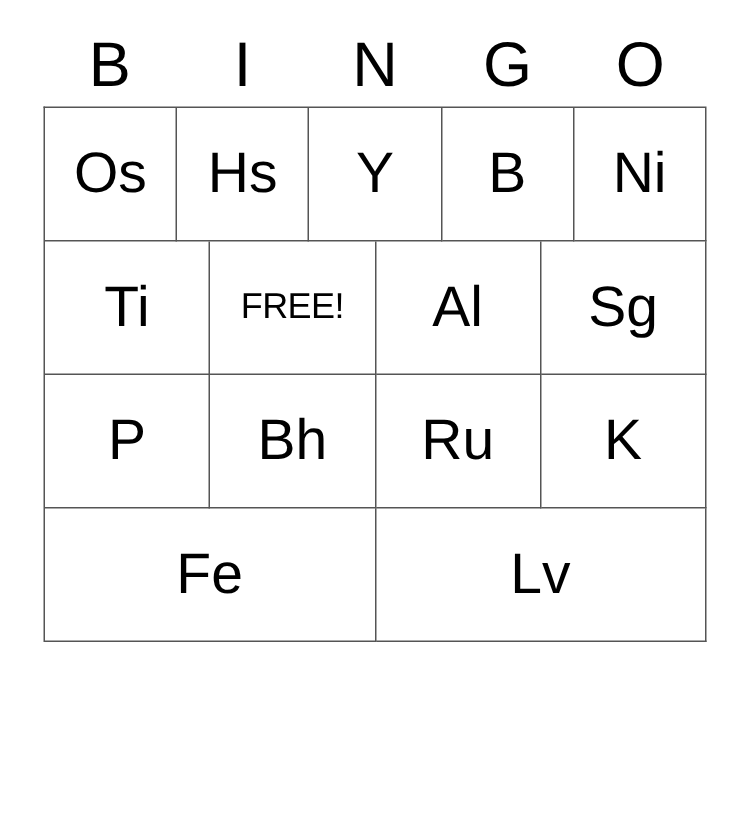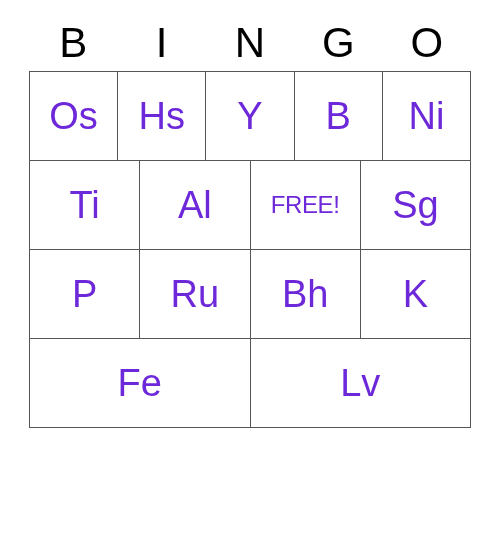--- a/index.html
+++ b/index.html
@@ -67,7 +67,7 @@
     font-size: 38px;
     line-height: 1;
     font-weight: 400;
-    color: #6d28d9;
+    color: #000000;
     white-space: nowrap;
     display: block;
     text-align: center;

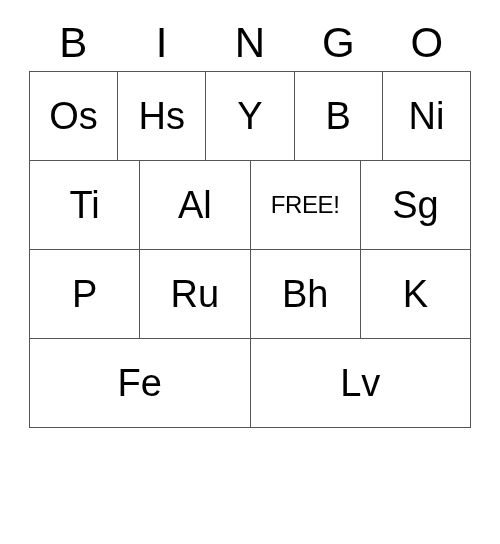--- a/index.html
+++ b/index.html
@@ -115,11 +115,11 @@
       <div class="grid-cell">
           <span class="cell-text">Ti</span>
         </div>
+      <div class="grid-cell cell-free">
+          <span class="cell-text">FREE!</span>
+        </div>
       <div class="grid-cell">
           <span class="cell-text">Al</span>
-        </div>
-      <div class="grid-cell cell-free">
-          <span class="cell-text">FREE!</span>
         </div>
       <div class="grid-cell">
           <span class="cell-text">Sg</span>

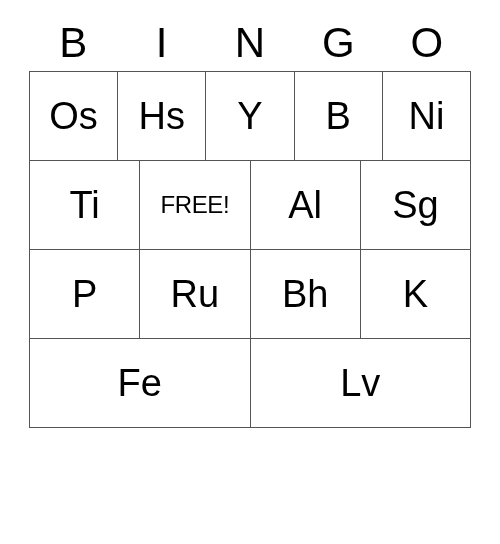--- a/index.html
+++ b/index.html
@@ -131,10 +131,10 @@
           <span class="cell-text">P</span>
         </div>
       <div class="grid-cell">
-          <span class="cell-text">Ru</span>
+          <span class="cell-text">Bh</span>
         </div>
       <div class="grid-cell">
-          <span class="cell-text">Bh</span>
+          <span class="cell-text">Ru</span>
         </div>
       <div class="grid-cell">
           <span class="cell-text">K</span>

